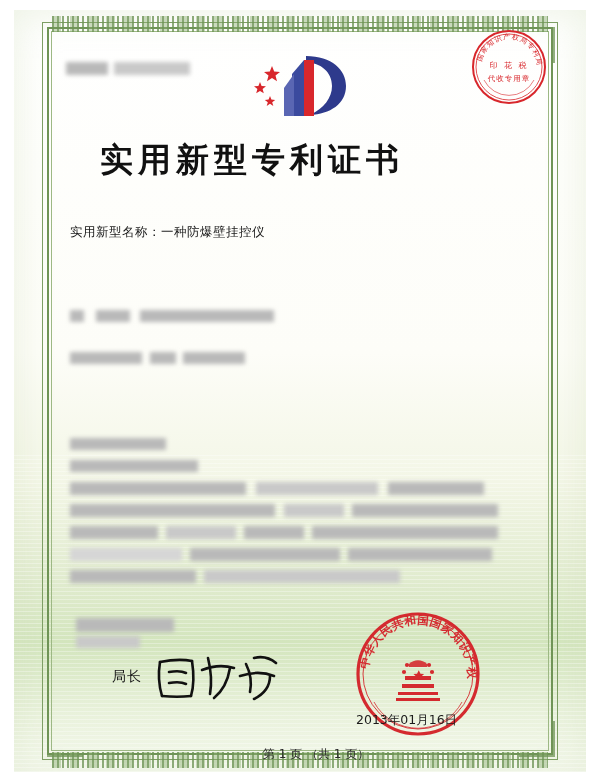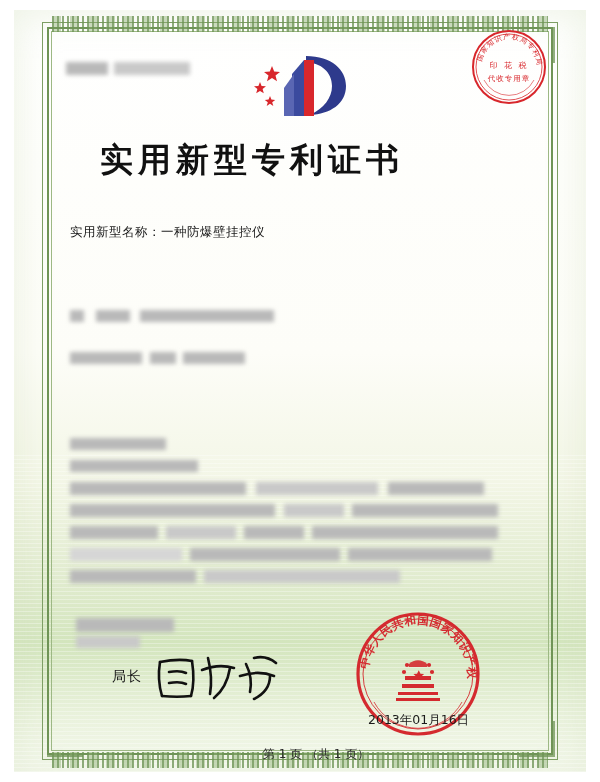--- a/index.html
+++ b/index.html
@@ -230,7 +230,7 @@
   
   #issue-date {
     position: absolute;
-    left: 368px;
+    left: 356px;
     top: 712px;
     font-size: 12.5px;
     color: #1b1b1b;

